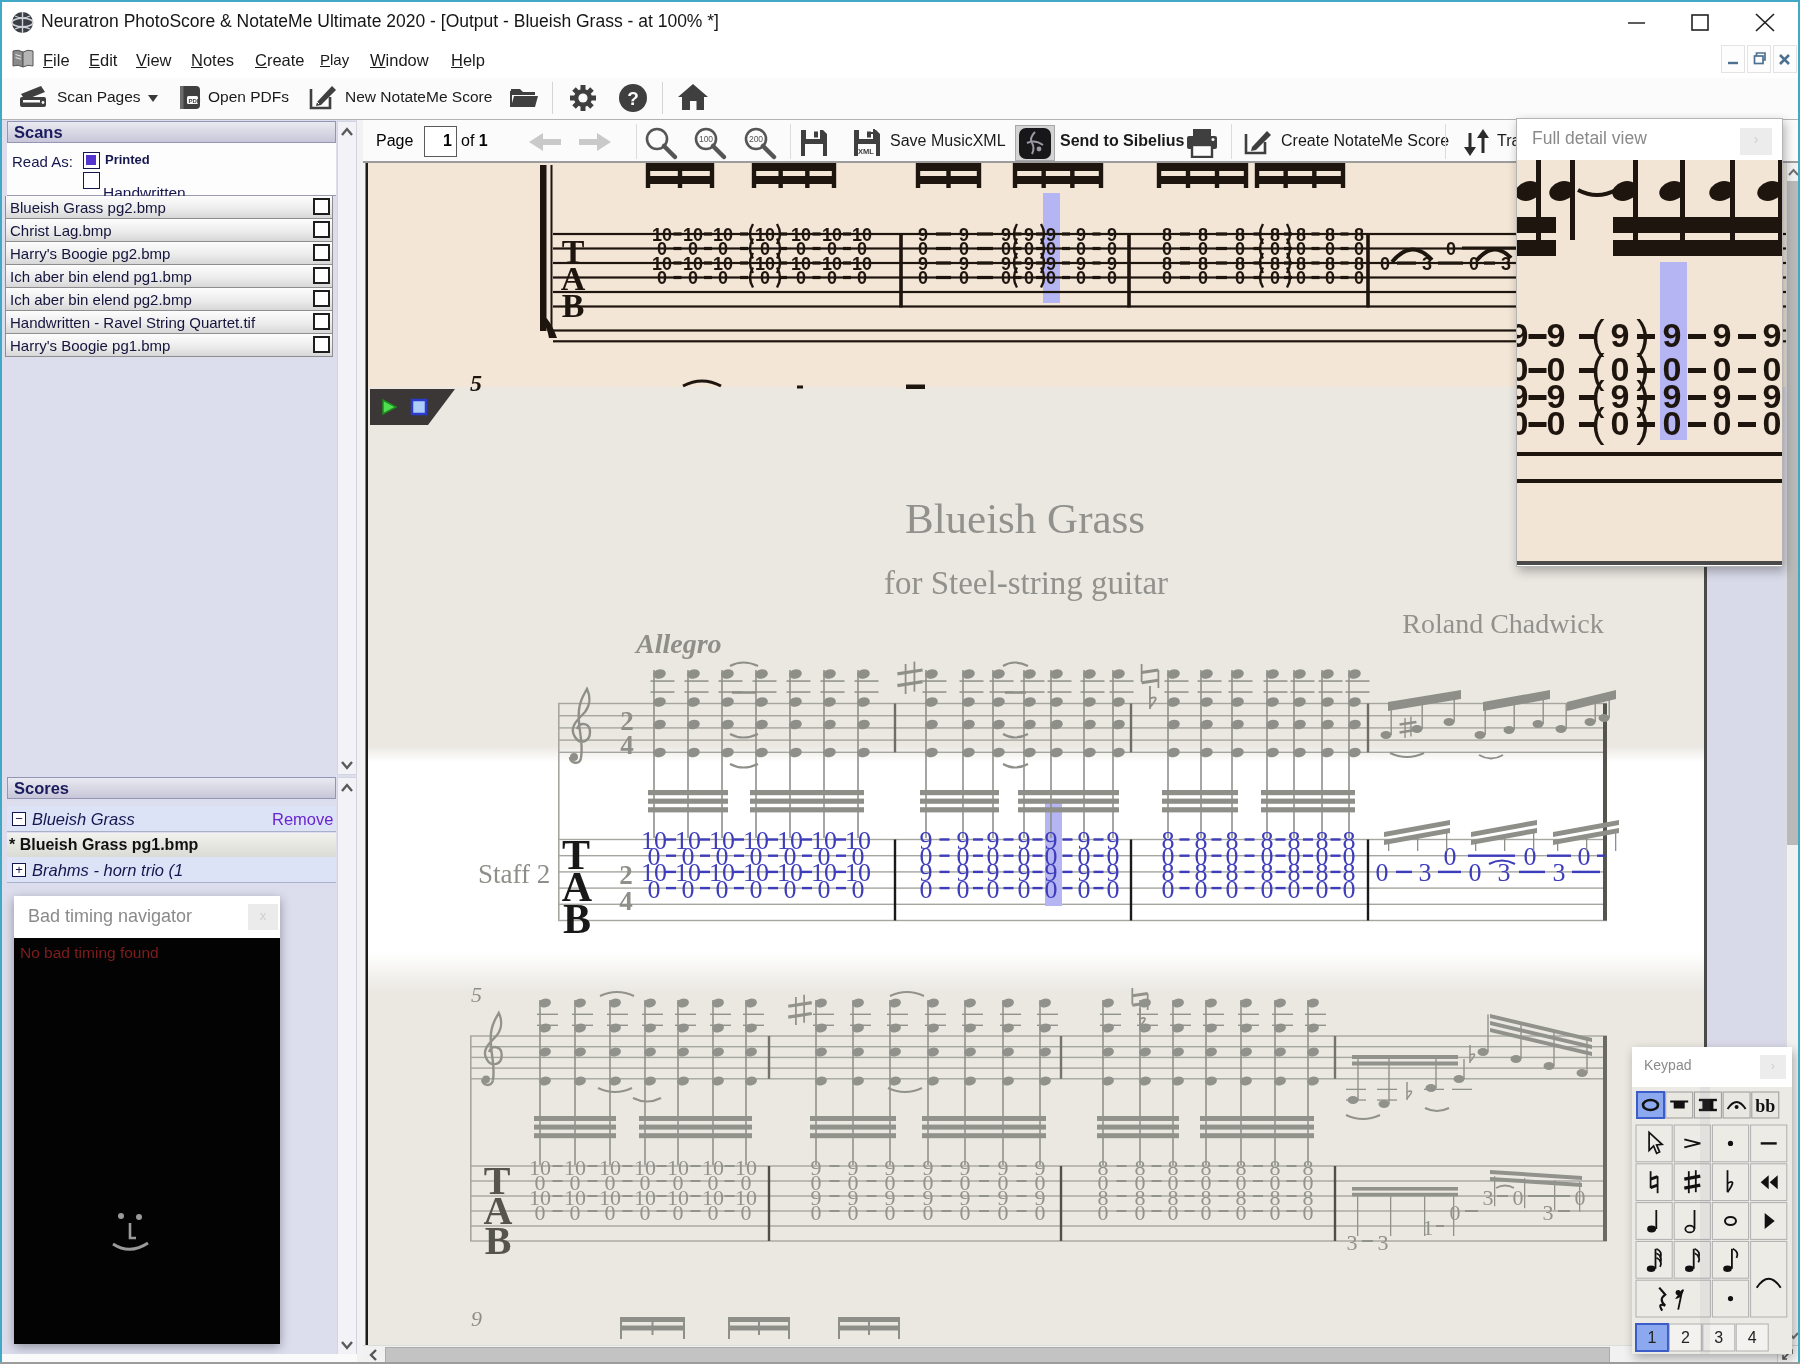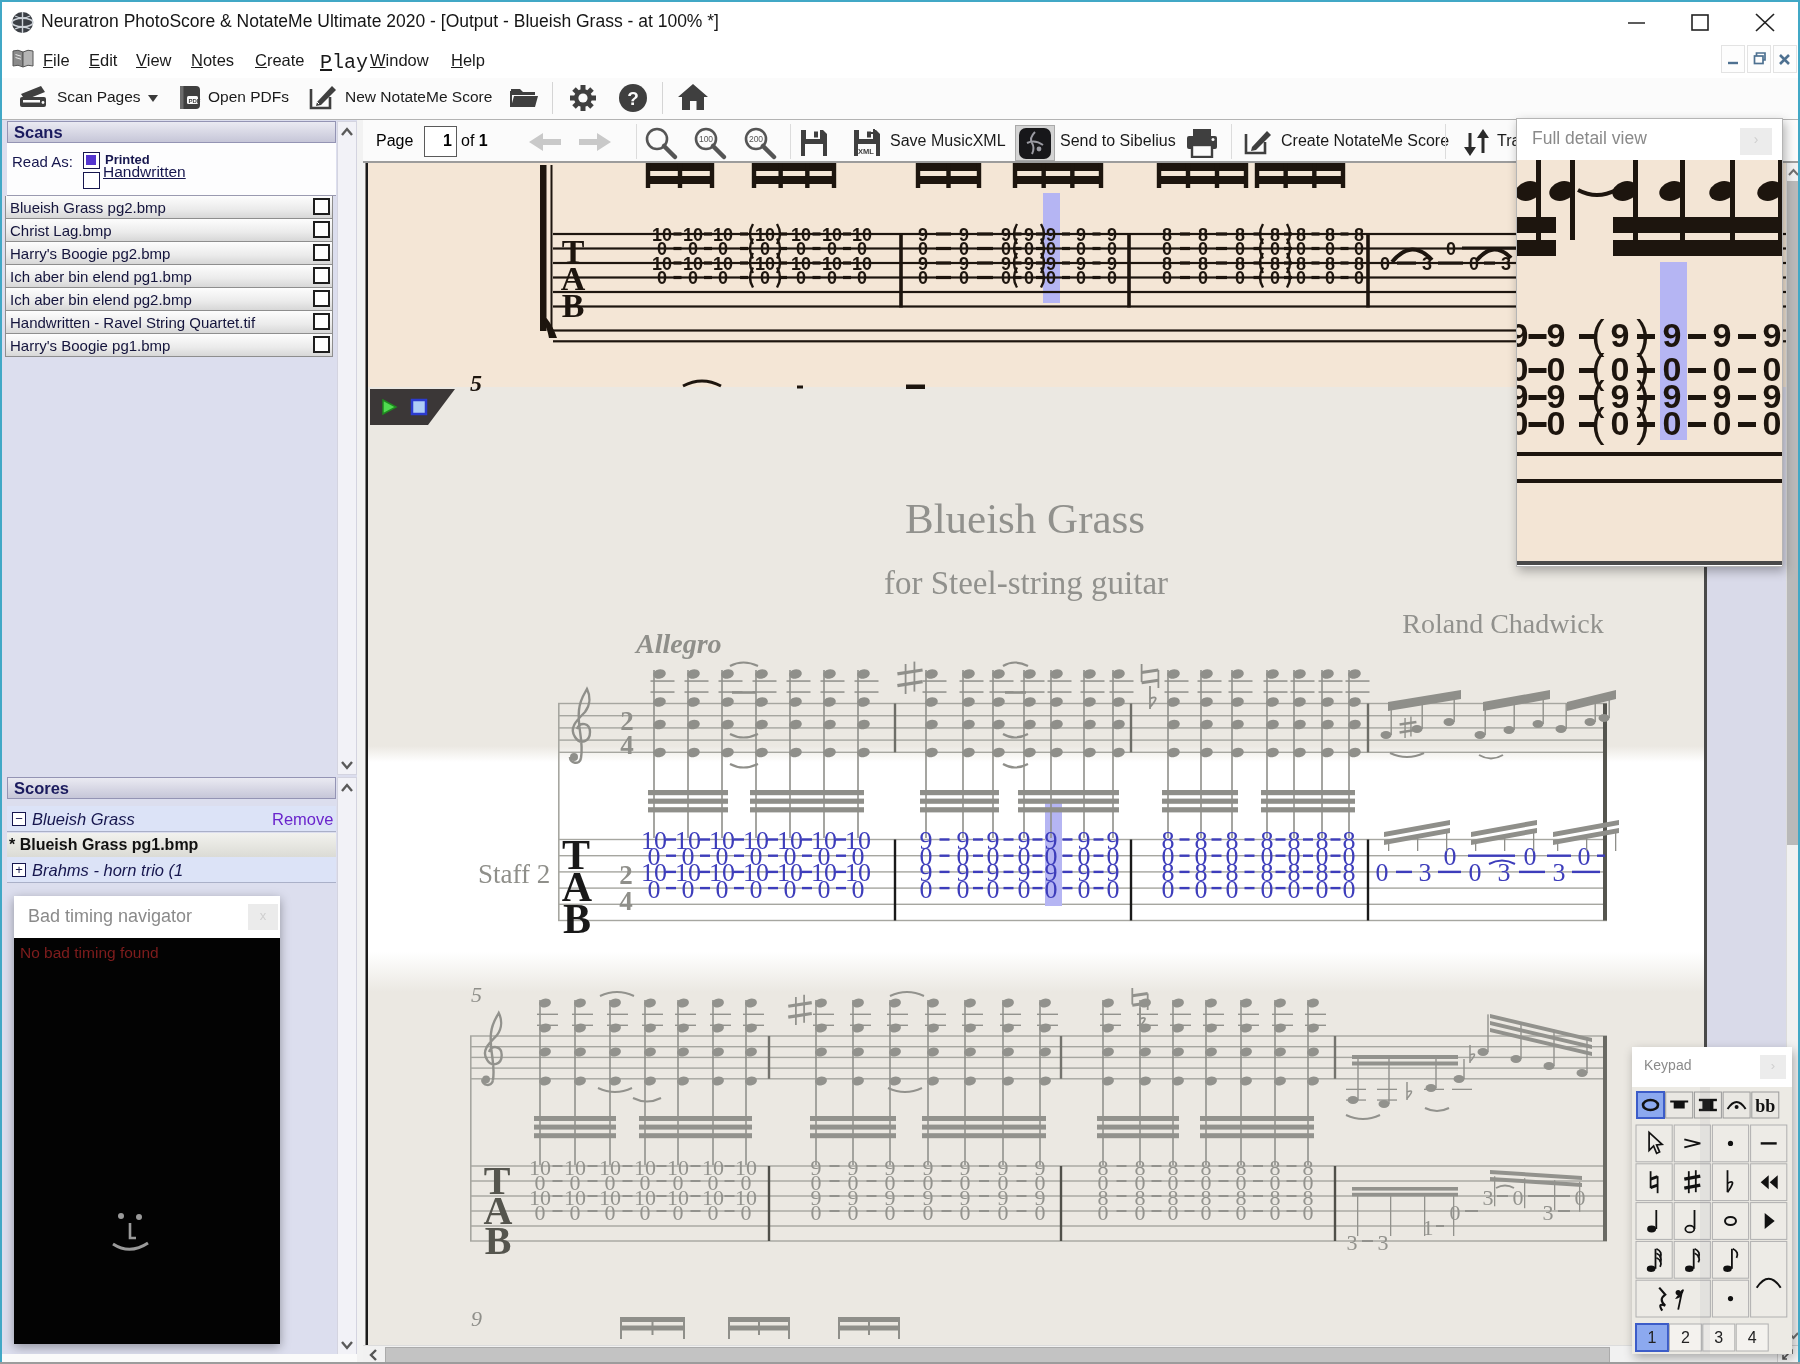--- a/index.html
+++ b/index.html
@@ -35,7 +35,7 @@
 <div class="abs" style="left:136px;top:51px;font-size:16.5px;color:#1a1a1a;"><span style="text-decoration:underline;">V</span>iew</div>
 <div class="abs" style="left:191px;top:51px;font-size:16.5px;color:#1a1a1a;"><span style="text-decoration:underline;">N</span>otes</div>
 <div class="abs" style="left:255px;top:51px;font-size:16.5px;color:#1a1a1a;"><span style="text-decoration:underline;">C</span>reate</div>
-<div class="abs" style="left:320px;top:51px;font-size:20px;color:#1a1a1a;font-family:Liberation Mono, monospace;"><span style="text-decoration:underline;">P</span>lay</div>
+<div class="abs" style="left:320px;top:51px;font-size:15px;color:#1a1a1a;"><span style="text-decoration:underline;">P</span>lay</div>
 <div class="abs" style="left:370px;top:51px;font-size:16.5px;color:#1a1a1a;"><span style="text-decoration:underline;">W</span>indow</div>
 <div class="abs" style="left:451px;top:51px;font-size:16.5px;color:#1a1a1a;"><span style="text-decoration:underline;">H</span>elp</div>
 <div class="abs" style="left:1721px;top:45px;width:24px;height:28px;background:#fdfdfd;border:1px solid #e3e3e3;"></div>

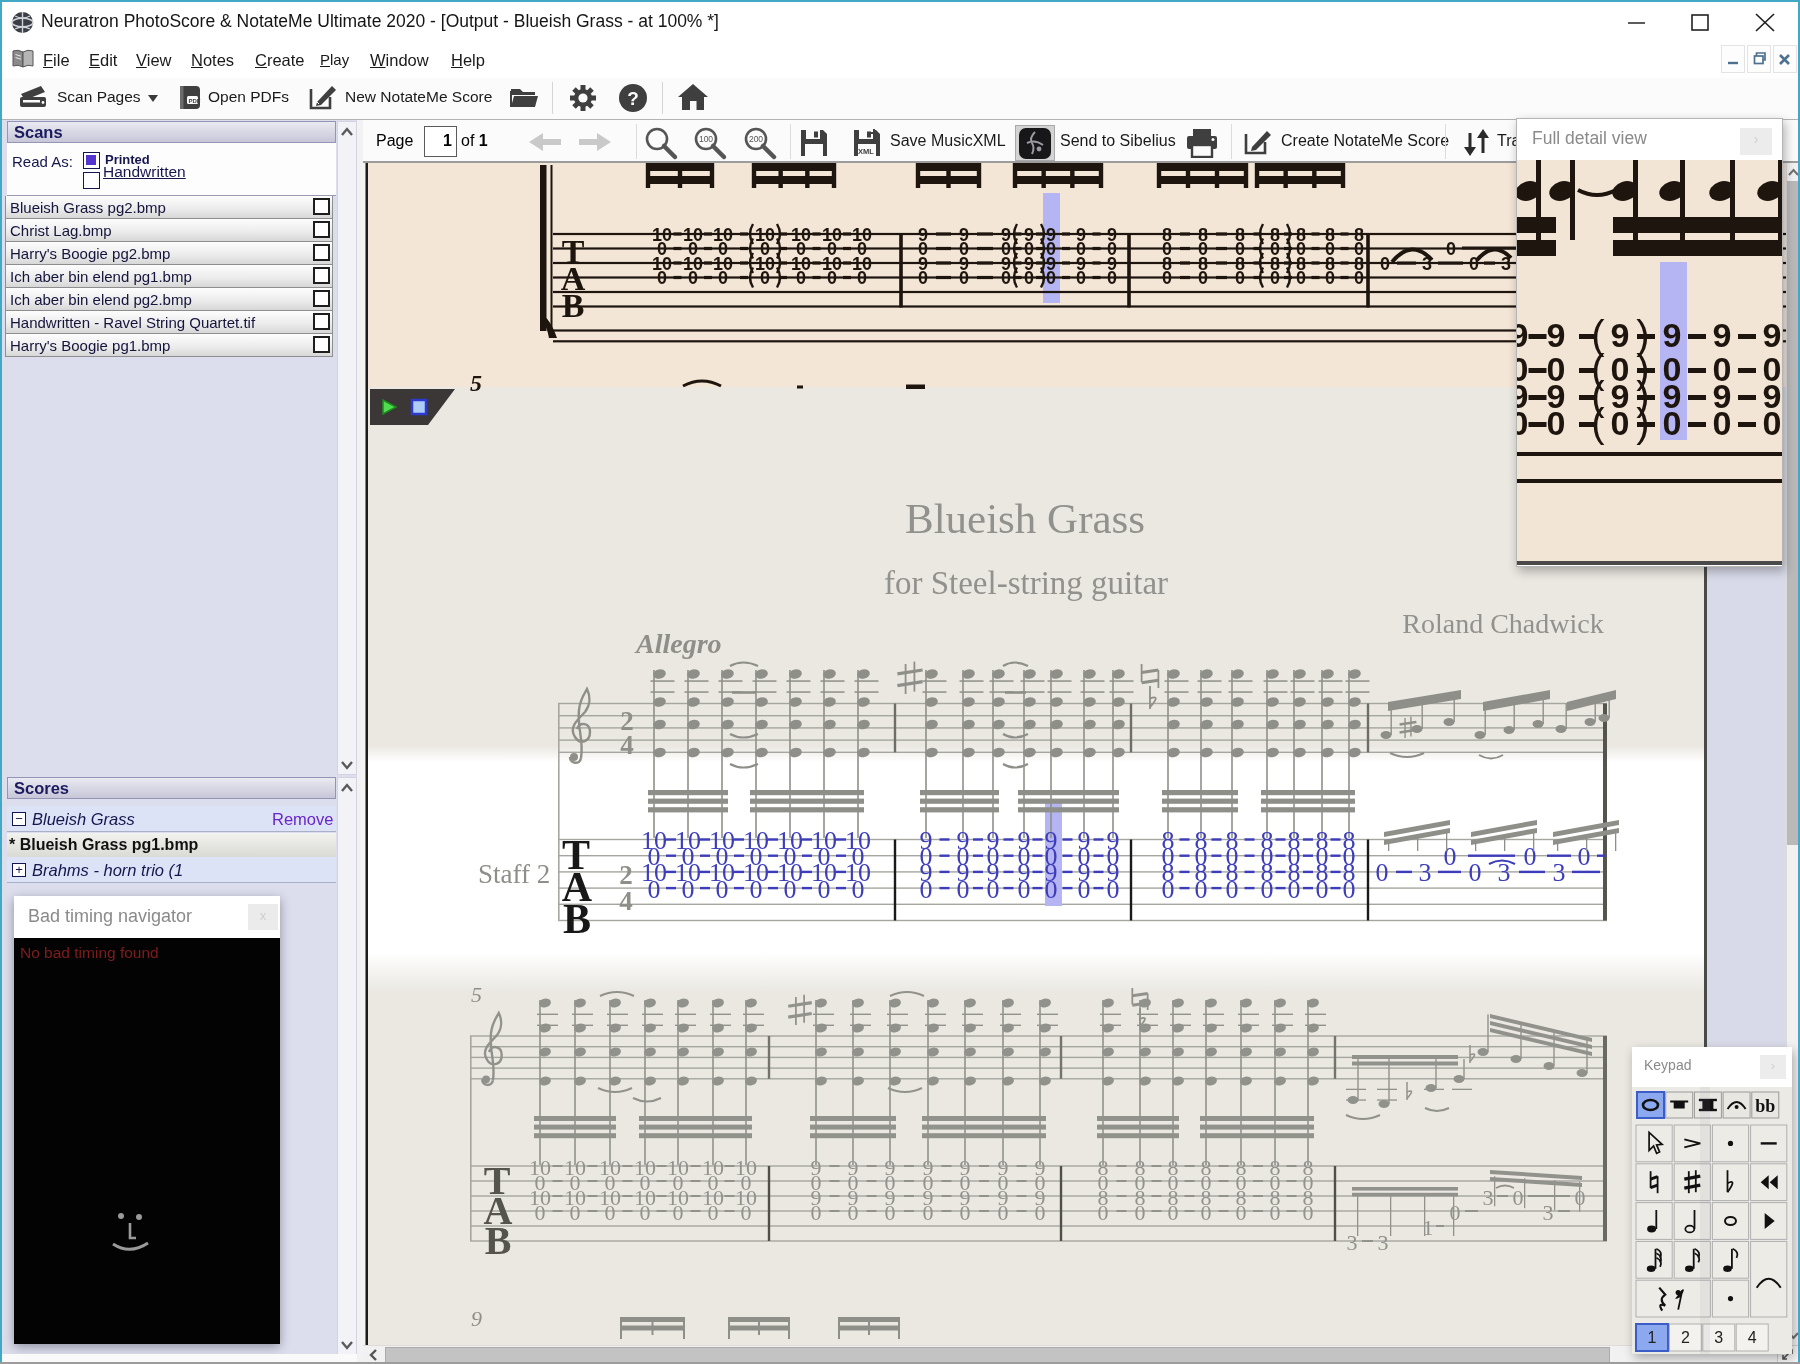--- a/index.html
+++ b/index.html
@@ -217,7 +217,7 @@
 <path d="M16,4 Q10,10 13,15 Q16,20 13,26 M8,15 Q16,11 24,17" stroke="#9a9aa2" stroke-width="2" fill="none"></path>
 <circle cx="20" cy="21" r="2.4" fill="#9a9aa2"></circle>
 </svg>
-<div class="abs" style="left:1060px;top:132px;font-size:16px;color:#1a1a1a;">Send to Sibelius</div>
+<div class="abs" style="left:1060px;top:132px;font-size:16px;color:#1a1a1a;font-weight:bold;">Send to Sibelius</div>
 <svg class="abs" style="left:1186px;top:128px" width="32" height="30" viewBox="0 0 32 30">
 <rect x="7" y="1" width="18" height="7" fill="#3f3f3f"></rect>
 <rect x="1" y="8" width="30" height="13" rx="2" fill="#3f3f3f"></rect>

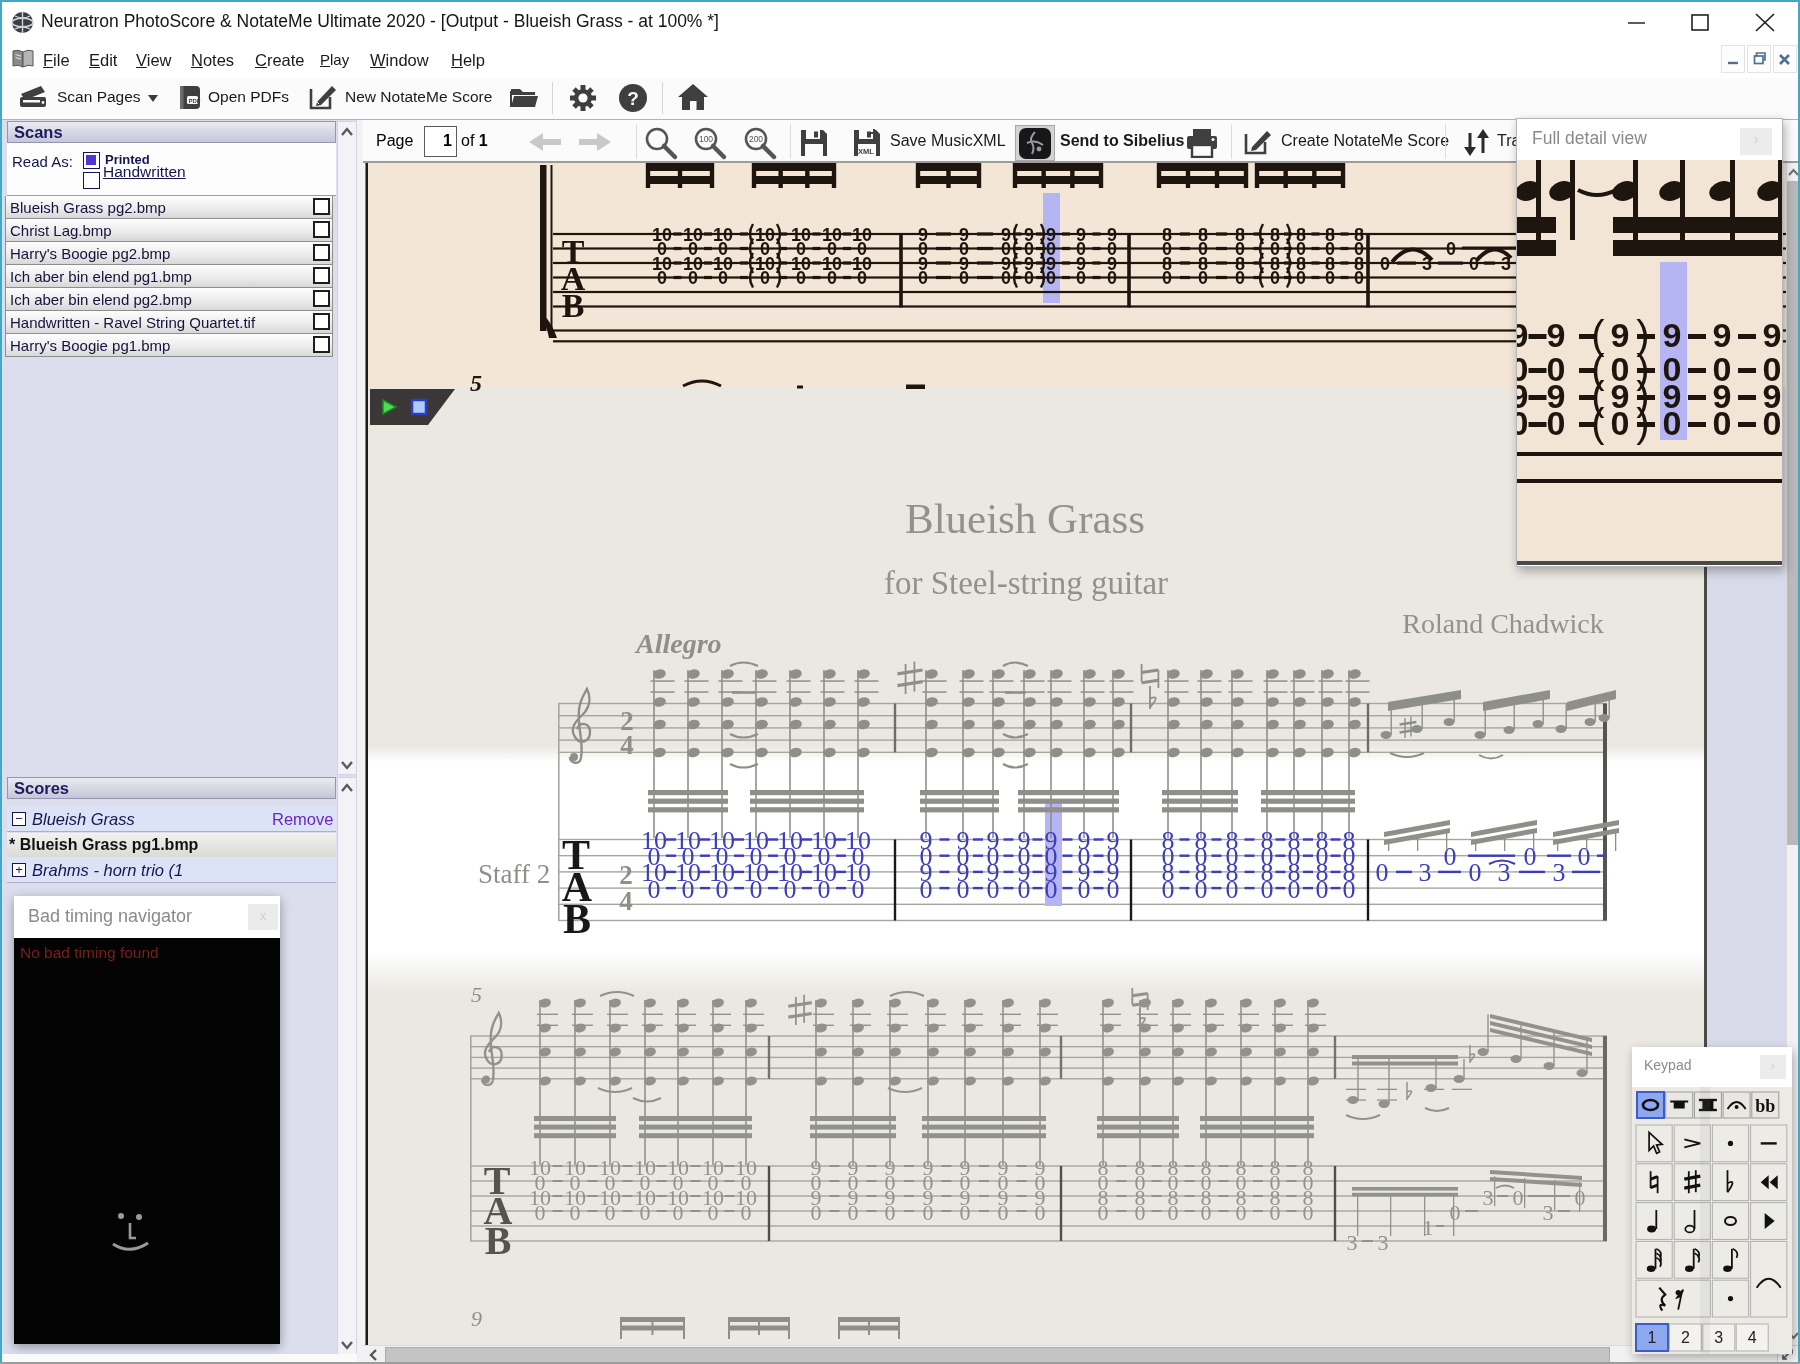--- a/index.html
+++ b/index.html
@@ -110,7 +110,7 @@
   </div>
 <div class="abs" style="left:105px;top:152px;font-size:13px;font-weight:bold;color:#16164e;">Printed</div>
 <div class="abs" style="left:83px;top:172px;width:17px;height:17px;border:1.6px solid #16164e;background:#fff;"></div>
-<div class="abs" style="left:103px;top:163px;font-size:15.5px;color:#16164e;text-decoration:underline;">Handwritten</div>
+<div class="abs" style="left:103px;top:184px;font-size:15.5px;color:#16164e;text-decoration:underline;">Handwritten</div>
 <div class="abs" style="left:5px;top:196px;width:328px;height:23px;background:linear-gradient(#fdfdfd,#ebebeb 60%,#d7d7d7);border:1px solid #8e8e8e;border-top:none;"></div>
 <div class="abs" style="left:10px;top:199px;font-size:15px;color:#14143c;white-space:nowrap;">Blueish Grass pg2.bmp</div>
 <div class="abs" style="left:313px;top:198px;width:17px;height:17px;background:#fff;border:2px solid #1d1d1d;"></div>

